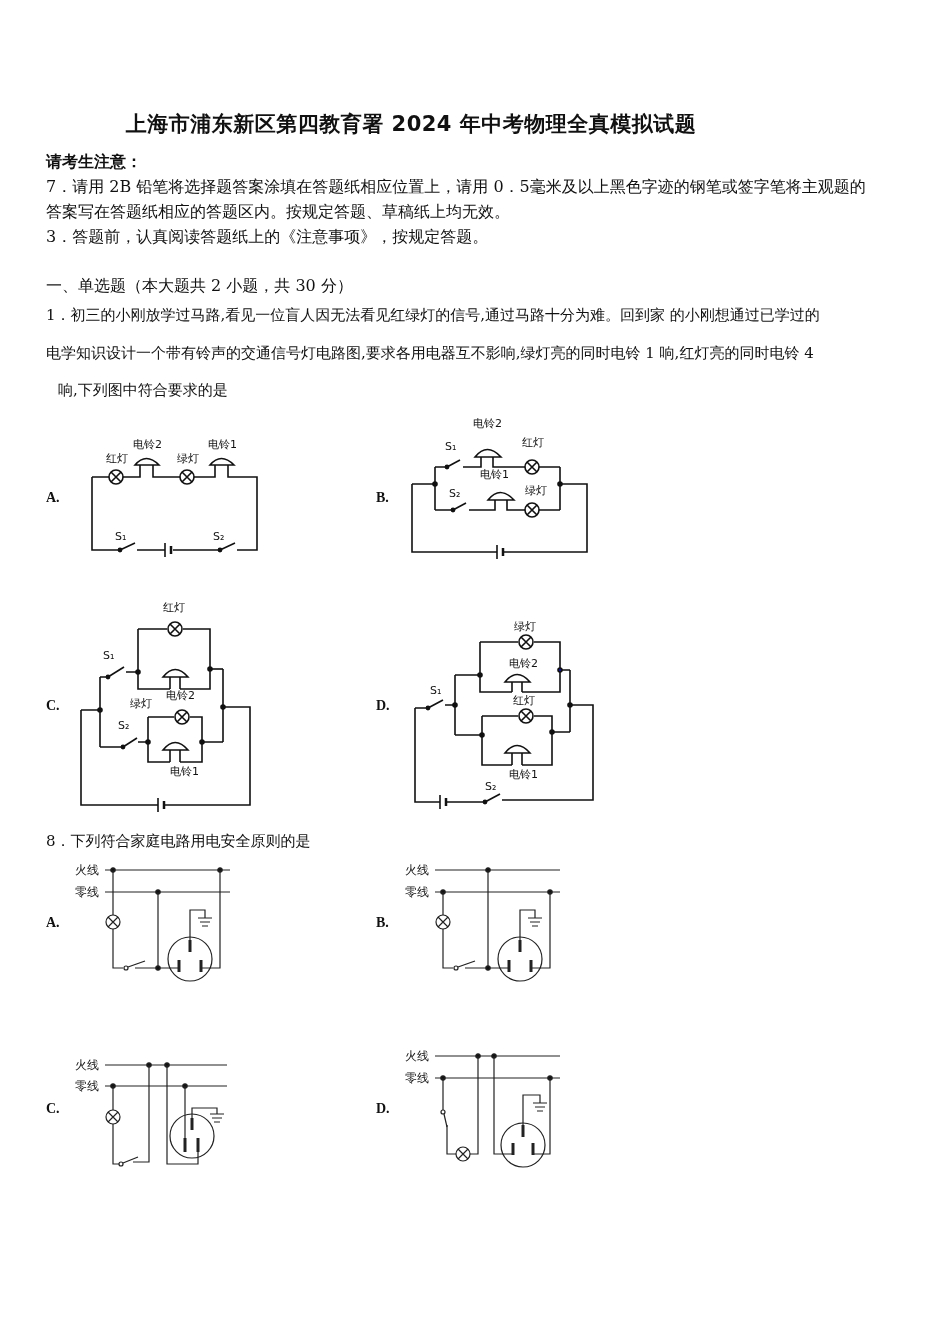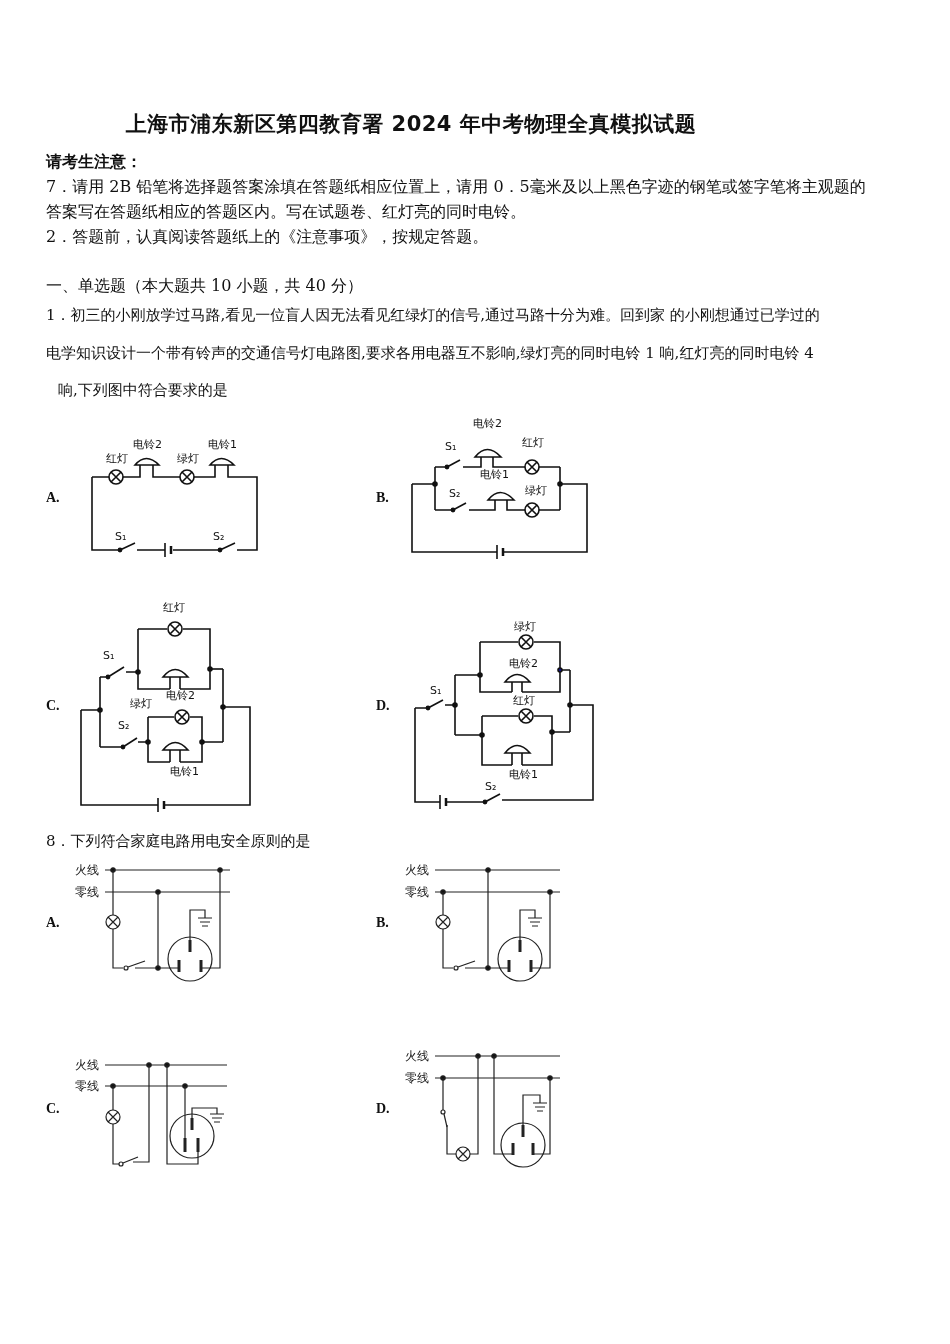--- a/index.html
+++ b/index.html
@@ -19,7 +19,7 @@
 
 <div class="txt" style="top:152px;font-weight:bold;">请考生注意：</div>
 <div class="txt" style="top:177px;">7．请用 2B 铅笔将选择题答案涂填在答题纸相应位置上，请用 0．5毫米及以上黑色字迹的钢笔或签字笔将主观题的</div>
-<div class="txt" style="top:202px;">答案写在答题纸相应的答题区内。写在试题卷、红灯亮的同时电铃。</div>
+<div class="txt" style="top:202px;">答案写在答题纸相应的答题区内。按规定答题、草稿纸上均无效。</div>
 <div class="txt" style="top:227px;">2．答题前，认真阅读答题纸上的《注意事项》，按规定答题。</div>
 
 <div class="txt" style="top:276px;">一、单选题（本大题共 10 小题，共 40 分）</div>

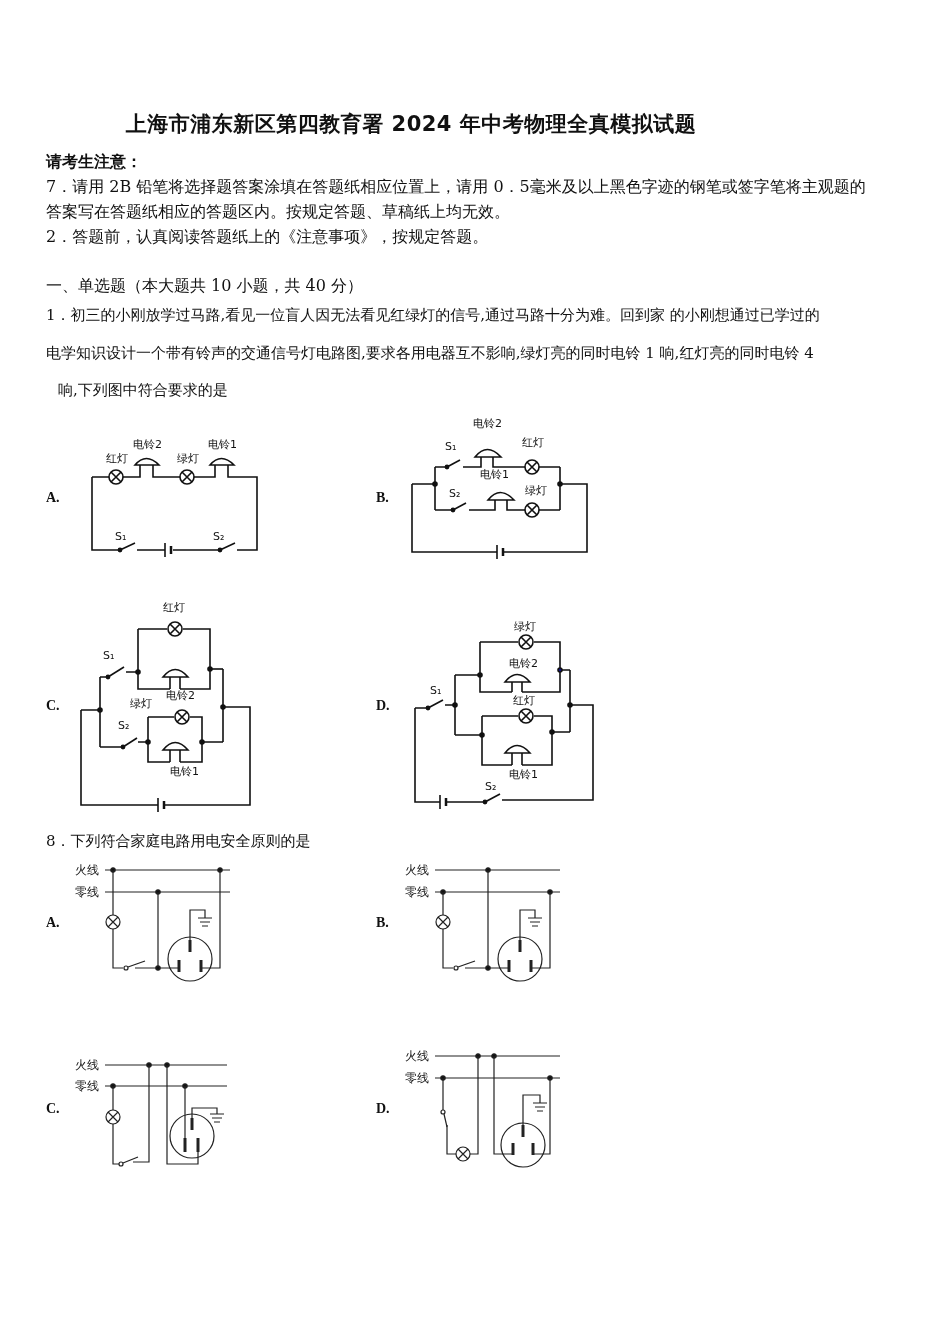--- a/index.html
+++ b/index.html
@@ -20,7 +20,7 @@
 <div class="txt" style="top:152px;font-weight:bold;">请考生注意：</div>
 <div class="txt" style="top:177px;">7．请用 2B 铅笔将选择题答案涂填在答题纸相应位置上，请用 0．5毫米及以上黑色字迹的钢笔或签字笔将主观题的</div>
 <div class="txt" style="top:202px;">答案写在答题纸相应的答题区内。按规定答题、草稿纸上均无效。</div>
-<div class="txt" style="top:227px;">2．答题前，认真阅读答题纸上的《注意事项》，按规定答题。</div>
+<div class="txt" style="top:227px;">3．答题前，认真阅读答题纸上的《注意事项》，按规定答题。</div>
 
 <div class="txt" style="top:276px;">一、单选题（本大题共 10 小题，共 40 分）</div>
 

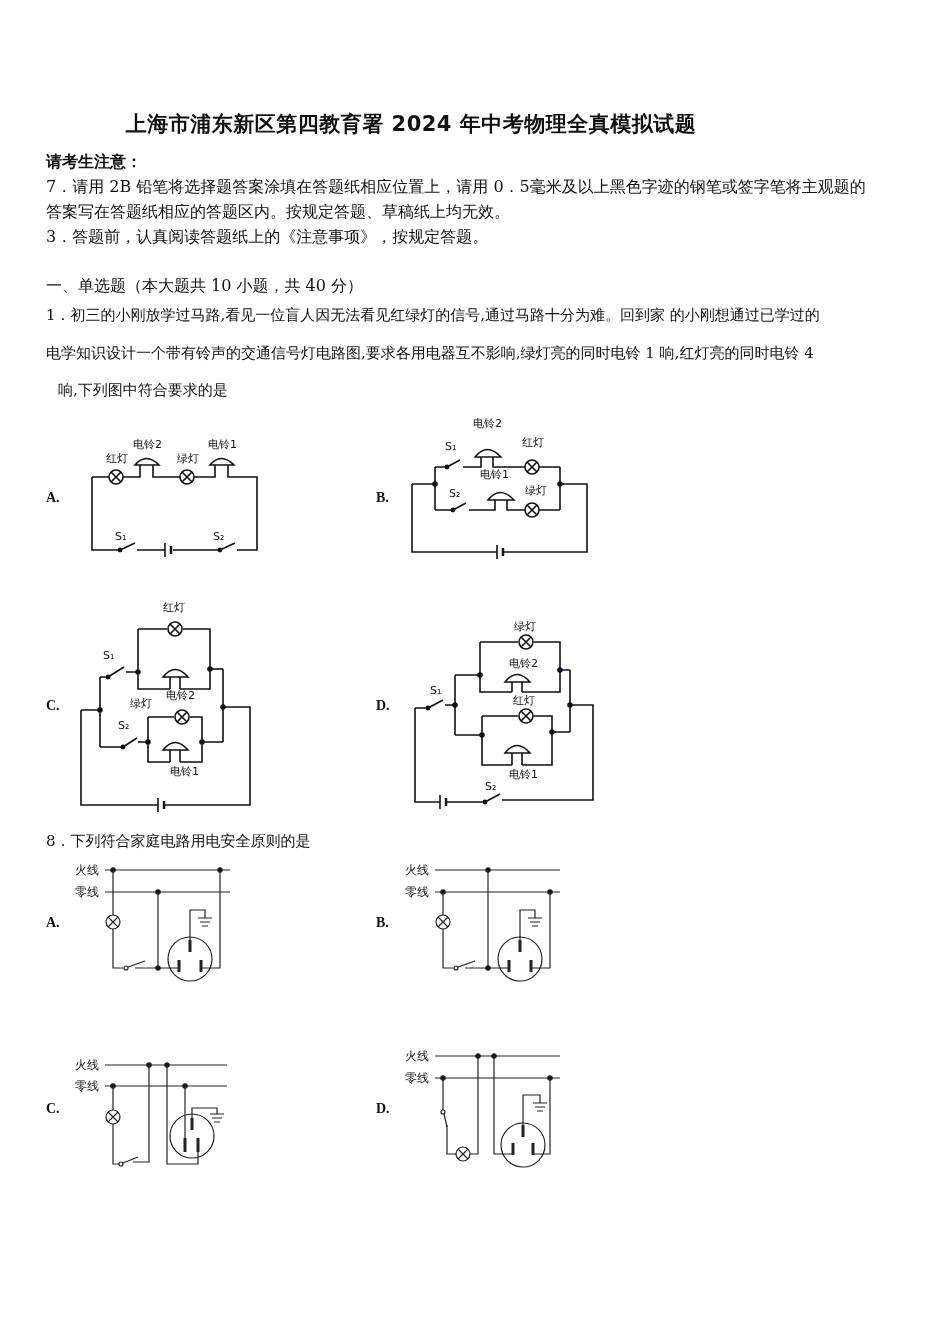--- a/index.html
+++ b/index.html
@@ -22,7 +22,7 @@
 <div class="txt" style="top:202px;">答案写在答题纸相应的答题区内。按规定答题、草稿纸上均无效。</div>
 <div class="txt" style="top:227px;">3．答题前，认真阅读答题纸上的《注意事项》，按规定答题。</div>
 
-<div class="txt" style="top:276px;">一、单选题（本大题共 10 小题，共 40 分）</div>
+<div class="txt" style="top:276px;">一、单选题（本大题共 2 小题，共 30 分）</div>
 
 <div class="txt q-line" style="top:305px;">1．初三的小刚放学过马路,看见一位盲人因无法看见红绿灯的信号,通过马路十分为难。回到家 的小刚想通过已学过的</div>
 <div class="txt q-line" style="top:343px;">电学知识设计一个带有铃声的交通信号灯电路图,要求各用电器互不影响,绿灯亮的同时电铃 1 响,红灯亮的同时电铃 4</div>

